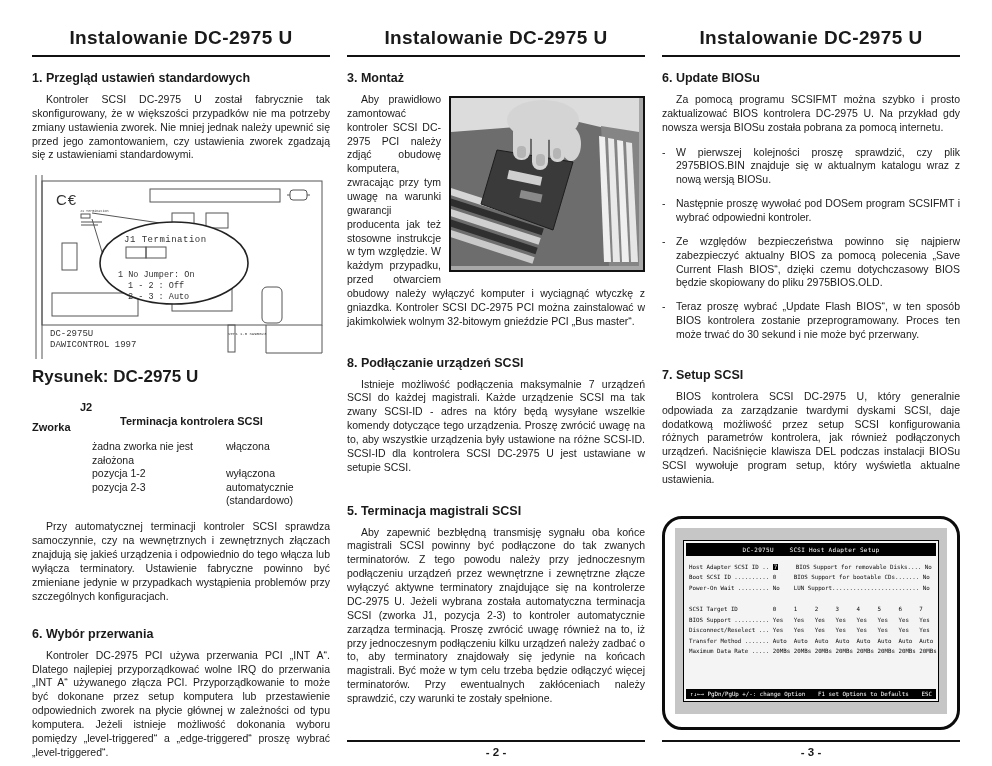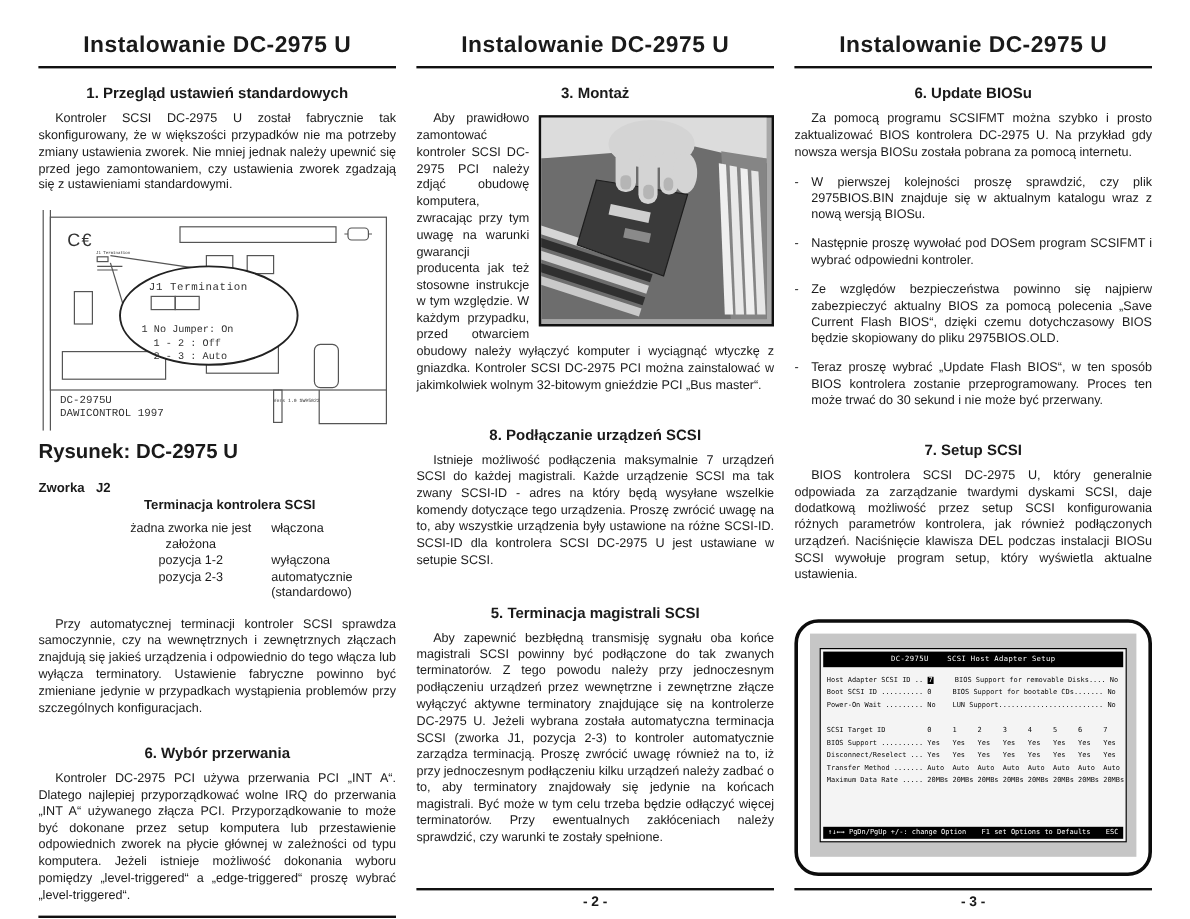--- a/index.html
+++ b/index.html
@@ -10,7 +10,7 @@
 
   .col-header{font-size:19px;font-weight:bold;text-align:center;letter-spacing:.4px;
               margin:0;padding:3px 0 6px;border-bottom:2.5px solid #111;}
-  .sec-title{font-size:12.5px;font-weight:bold;margin:14px 0 8px;text-align:center;}
+  .sec-title{font-size:12.5px;font-weight:bold;margin:14px 0 8px;}
   p.body{font-size:10.5px;line-height:1.32;text-align:justify;margin:0 0 9px;text-indent:14px;}
 
   .fig{margin:4px 0 2px;}

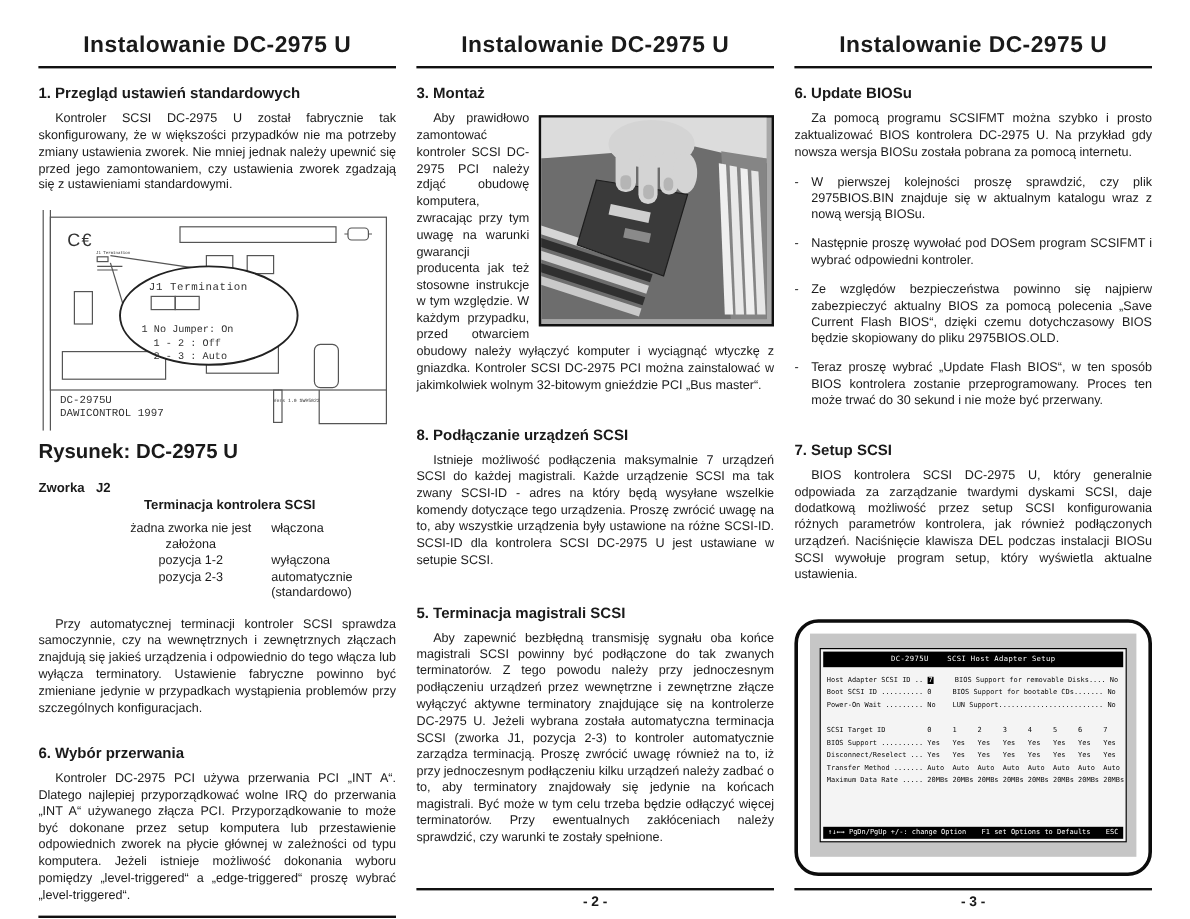--- a/index.html
+++ b/index.html
@@ -19,7 +19,7 @@
 
   .jt{margin:12px 0 4px;}
   .jt-head{display:flex;font-size:11px;font-weight:bold;margin-bottom:7px;}
-  .jt-c1{width:48px;} .jt-c2{width:40px;} .jt-c3{flex:1;margin-top:14px;}
+  .jt-c1{width:48px;margin-top:20px;} .jt-c2{width:40px;} .jt-c3{flex:1;margin-top:14px;}
   .jt-rows{margin-left:60px;font-size:10.5px;line-height:1.28;}
   .jt-row{display:flex;}
   .jt-setting{flex:1;text-align:center;} .jt-result{width:104px;}

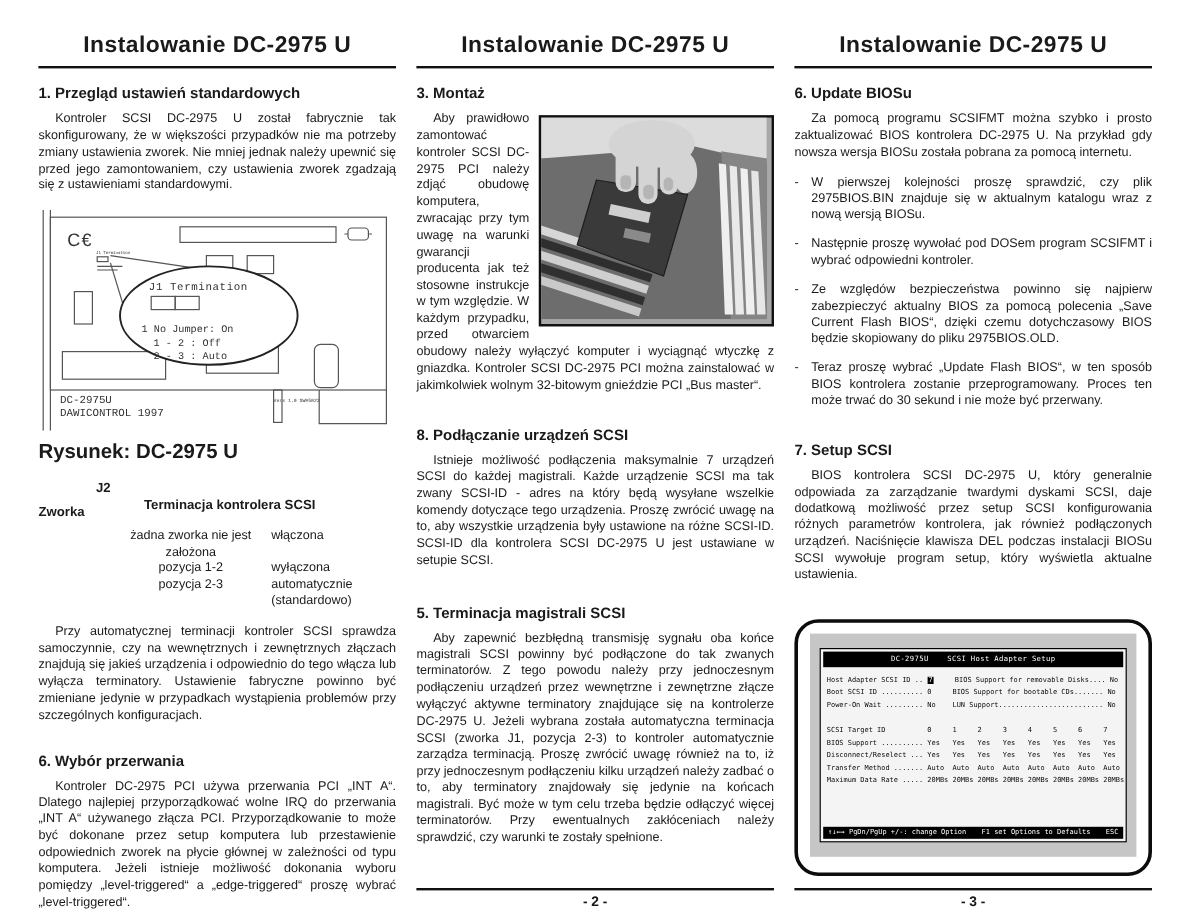--- a/index.html
+++ b/index.html
@@ -22,7 +22,7 @@
   .jt-c1{width:48px;margin-top:20px;} .jt-c2{width:40px;} .jt-c3{flex:1;margin-top:14px;}
   .jt-rows{margin-left:60px;font-size:10.5px;line-height:1.28;}
   .jt-row{display:flex;}
-  .jt-setting{flex:1;text-align:center;} .jt-result{width:104px;}
+  .jt-setting{flex:1;} .jt-result{width:104px;}
 
   .bullets{margin:2px 0 0;}
   .bullet{display:flex;font-size:10.5px;line-height:1.32;margin:0 0 10px;}

